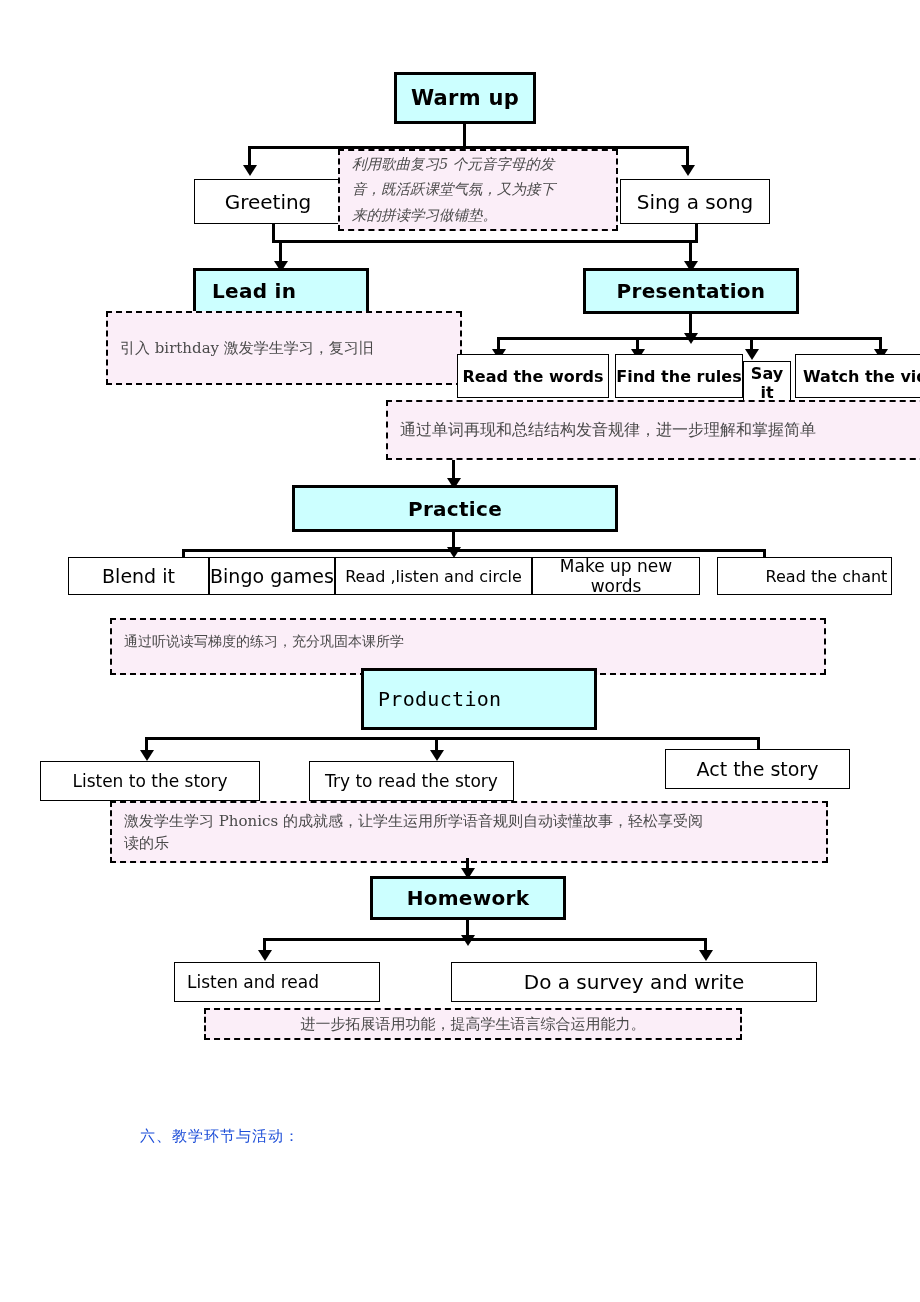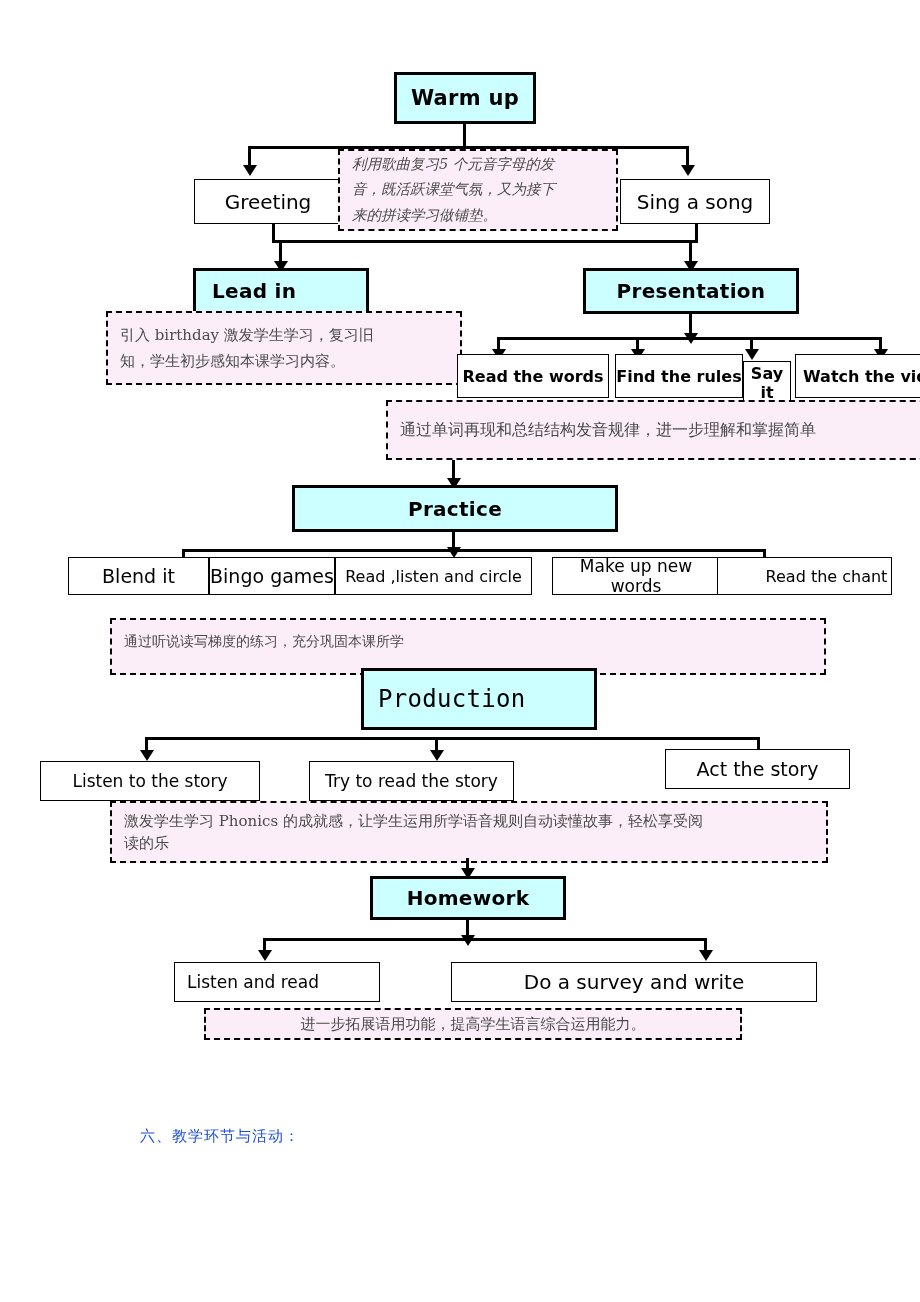--- a/index.html
+++ b/index.html
@@ -75,7 +75,6 @@
 
   <div class="note f-serifcn" style="left:106px;top:311px;width:356px;height:74px;font-size:15px;flex-direction:column;justify-content:center;align-items:flex-start;">
     <span>引入 birthday 激发学生学习，复习旧</span>
-    <span>知，学生初步感知本课学习内容。</span>
   </div>
 
   <div class="node stage f-round" style="left:583px;top:268px;width:216px;height:46px;font-size:20px;">

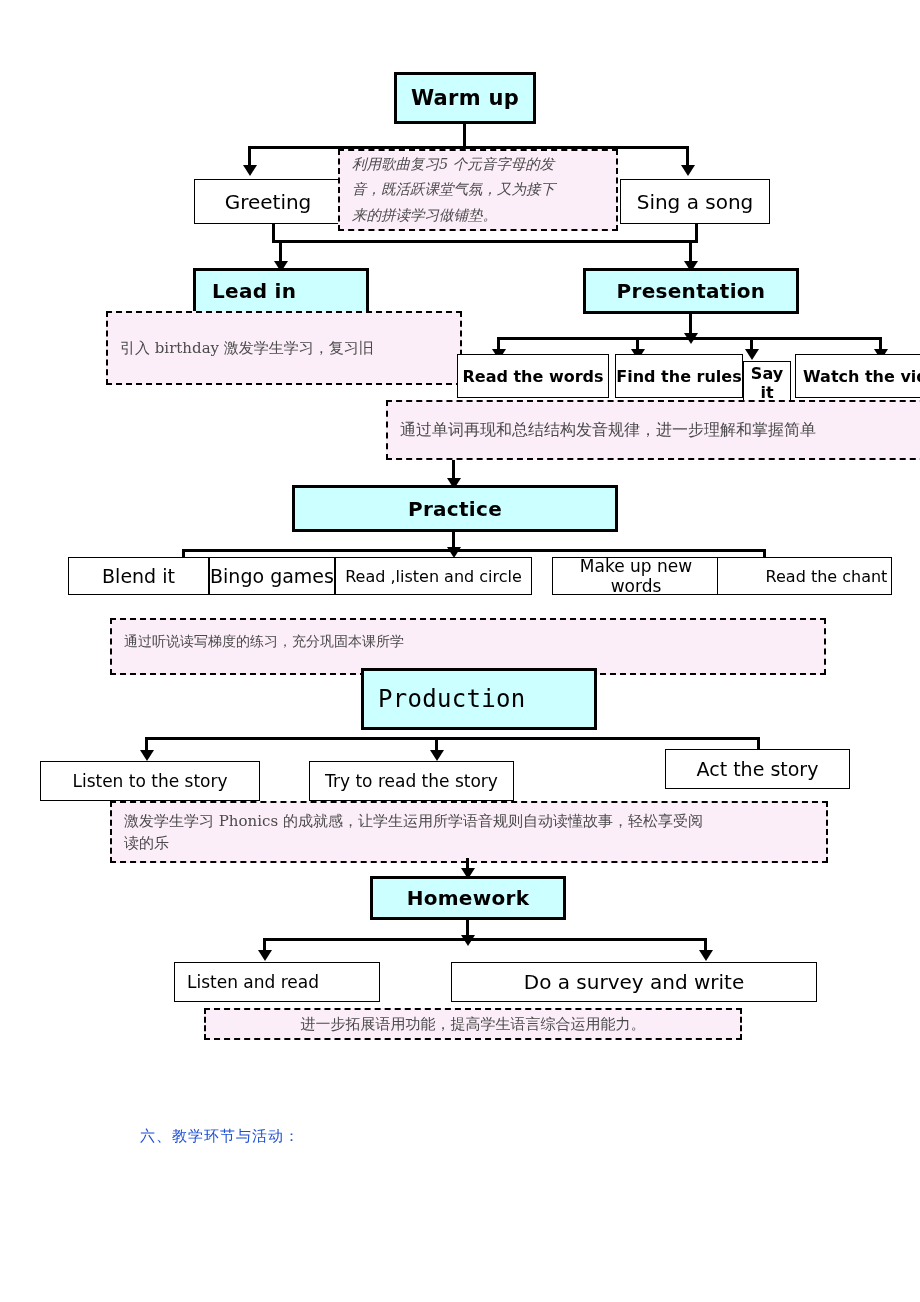--- a/index.html
+++ b/index.html
@@ -133,7 +133,7 @@
   <div class="node plain f-comic" style="left:335px;top:557px;width:197px;height:38px;font-size:16px;">
     <span>Read ,listen and circle</span>
   </div>
-  <div class="node plain f-comic" style="left:552px;top:557px;width:168px;height:38px;font-size:17px;">
+  <div class="node plain f-comic" style="left:532px;top:557px;width:168px;height:38px;font-size:17px;">
     <span>Make up new words</span>
   </div>
   <div class="node plain f-comic" style="left:717px;top:557px;width:175px;height:38px;font-size:16px;padding-left:44px;">

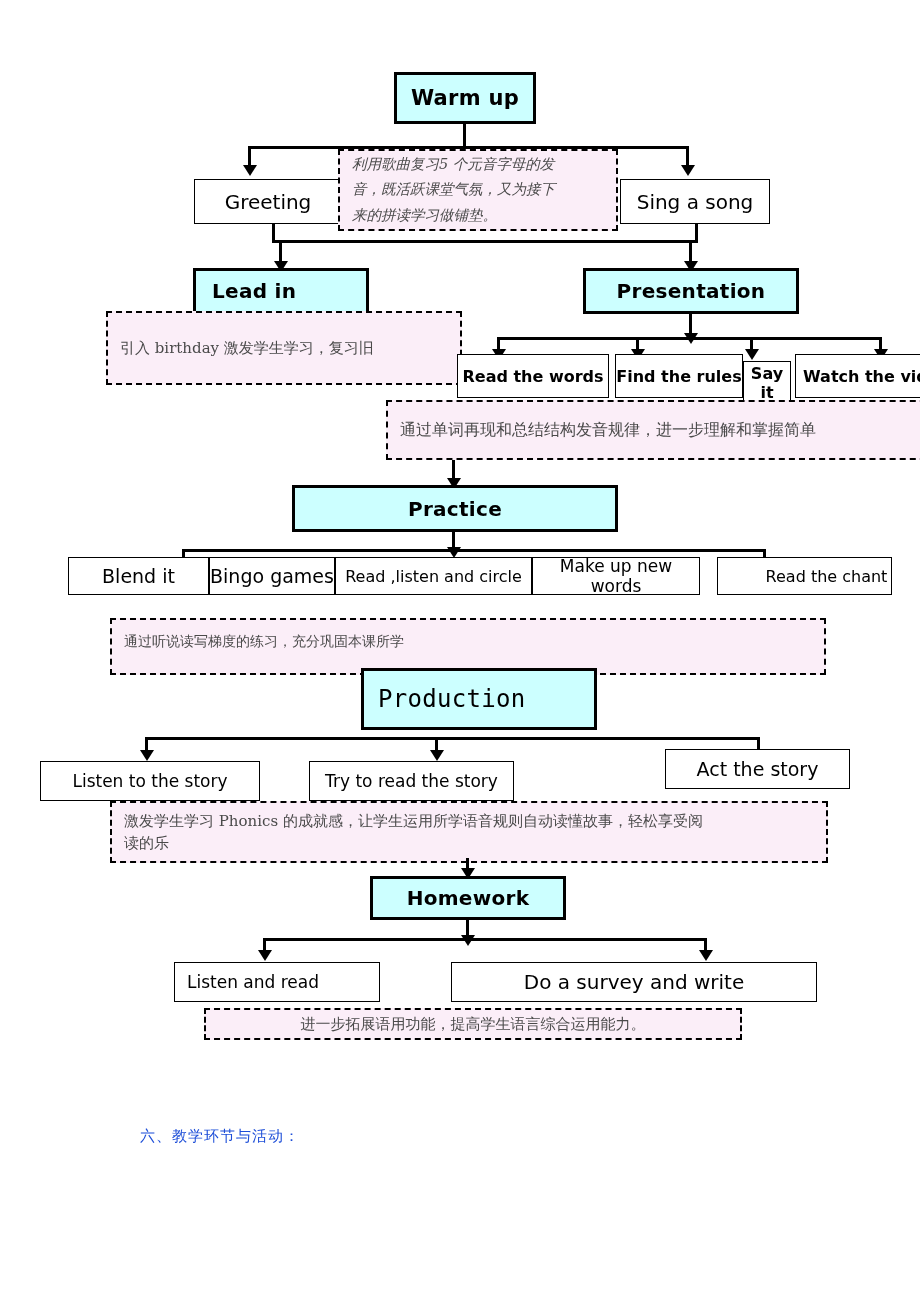--- a/index.html
+++ b/index.html
@@ -144,7 +144,7 @@
     <span>通过听说读写梯度的练习，充分巩固本课所学</span>
   </div>
 
-  <div class="node stage f-mono" style="left:361px;top:668px;width:236px;height:62px;font-size:24px;font-weight:normal;justify-content:flex-start;padding-left:14px;">
+  <div class="node stage f-mono" style="left:361px;top:668px;width:236px;height:62px;font-size:20px;font-weight:normal;justify-content:flex-start;padding-left:14px;">
     <span>Production</span>
   </div>
 

